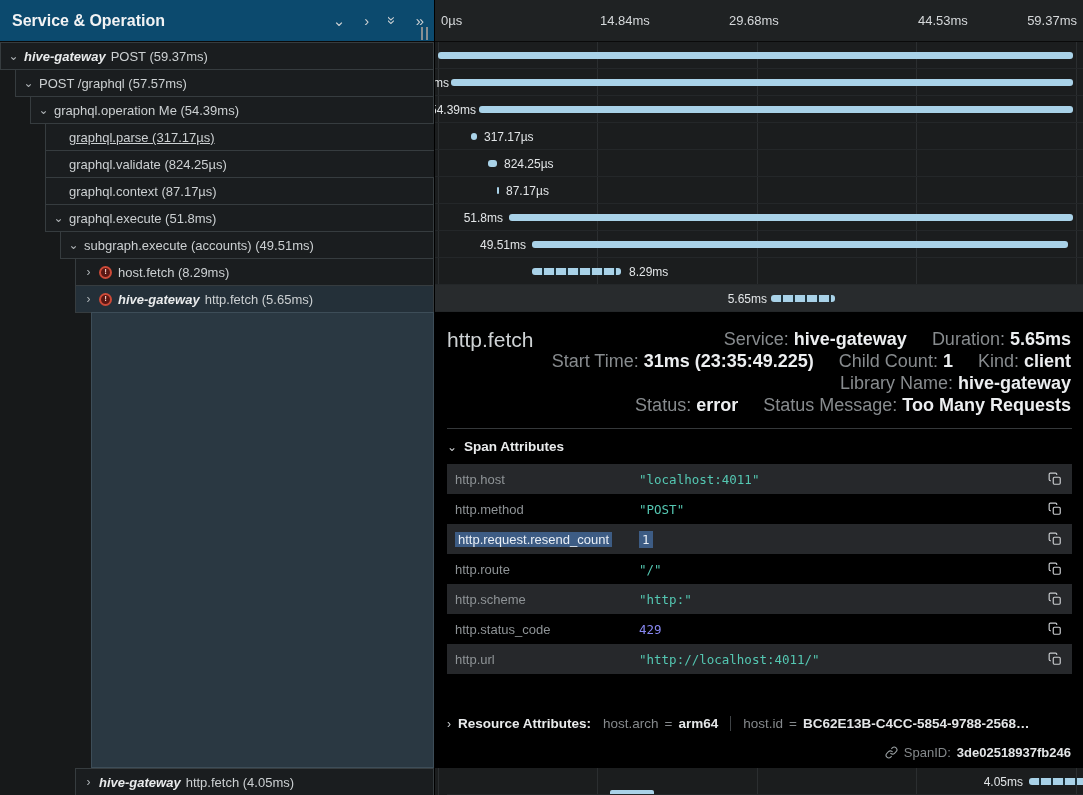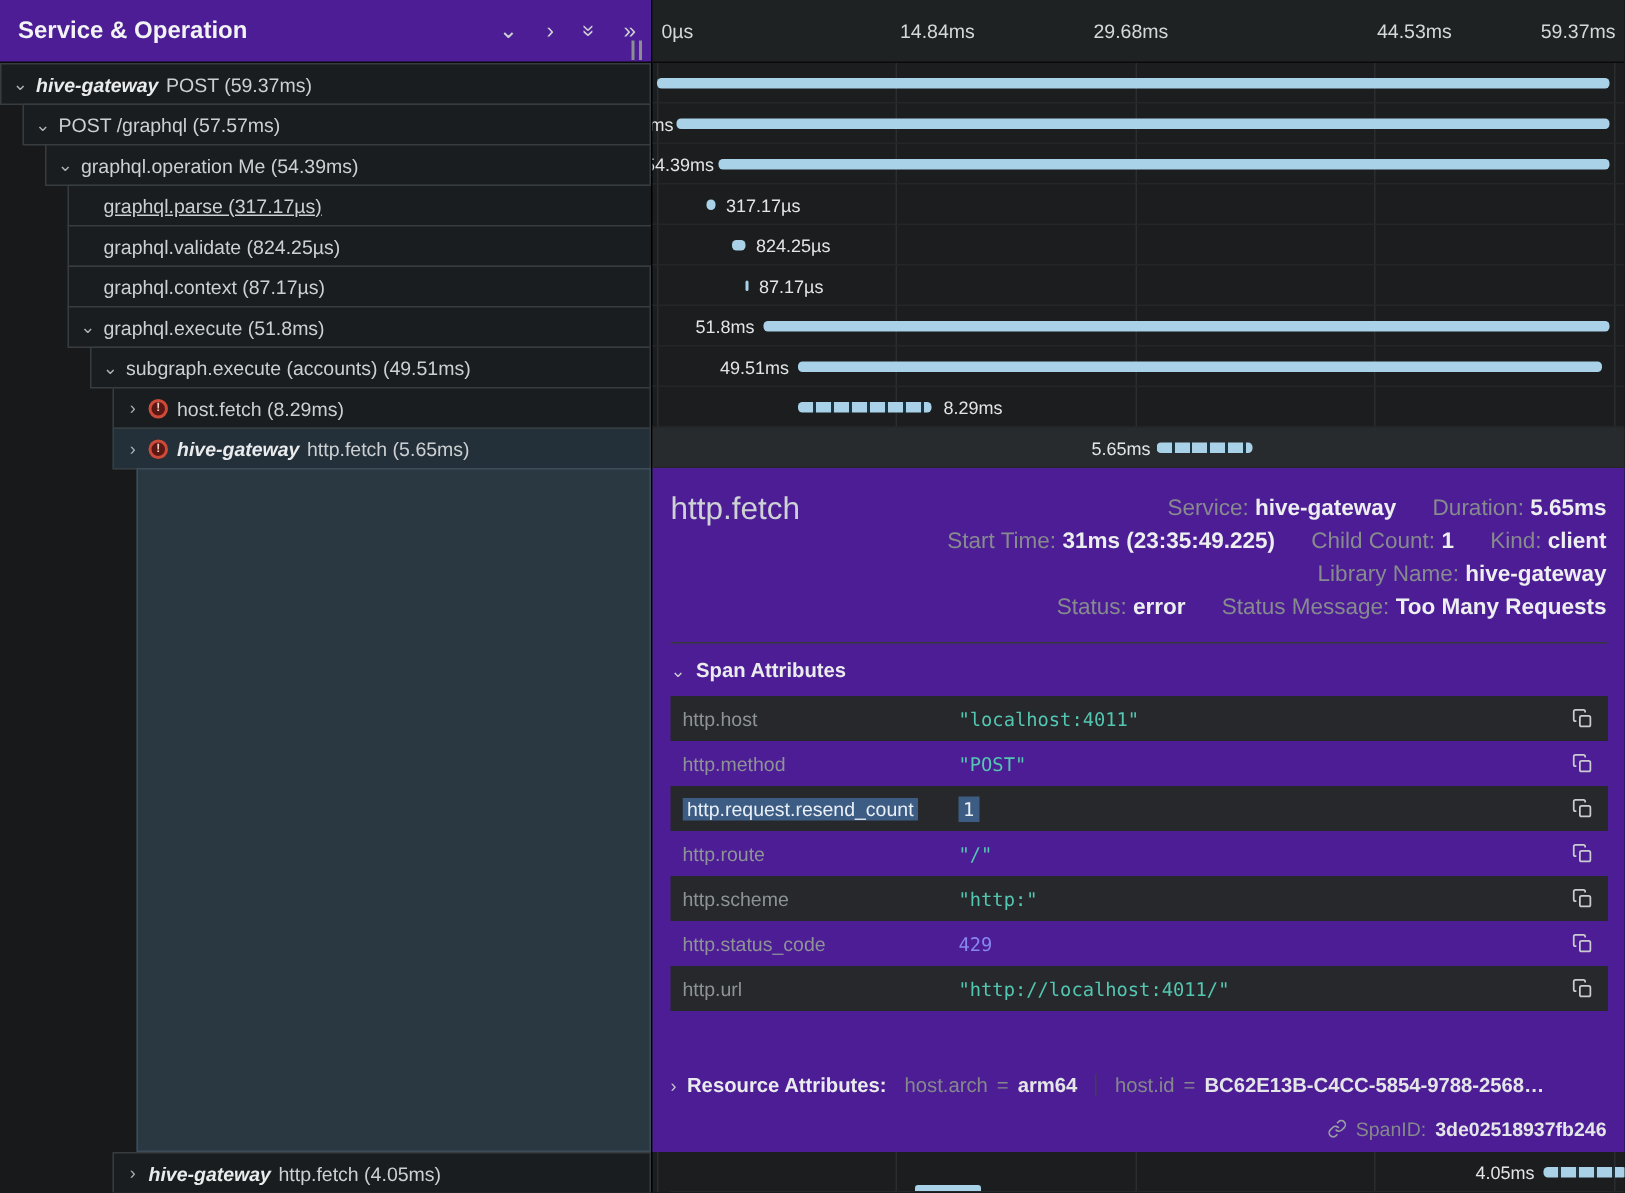--- a/index.html
+++ b/index.html
@@ -15,7 +15,7 @@
   .left { position: absolute; left: 0; top: 0; width: 434px; height: 795px; background: #17191a; }
   .left-header {
     position: absolute; top: 0; left: 0; right: 0; height: 42px;
-    background: #4c1d95; border-bottom: 1px solid #0a0a0a;
+    background: #0c4a6e; border-bottom: 1px solid #0a0a0a;
     display: flex; align-items: center; padding: 0 10px 0 12px;
   }
   .left-title { flex: 1; font-size: 16px; font-weight: 700; color: #f2f3f4; white-space: nowrap; }

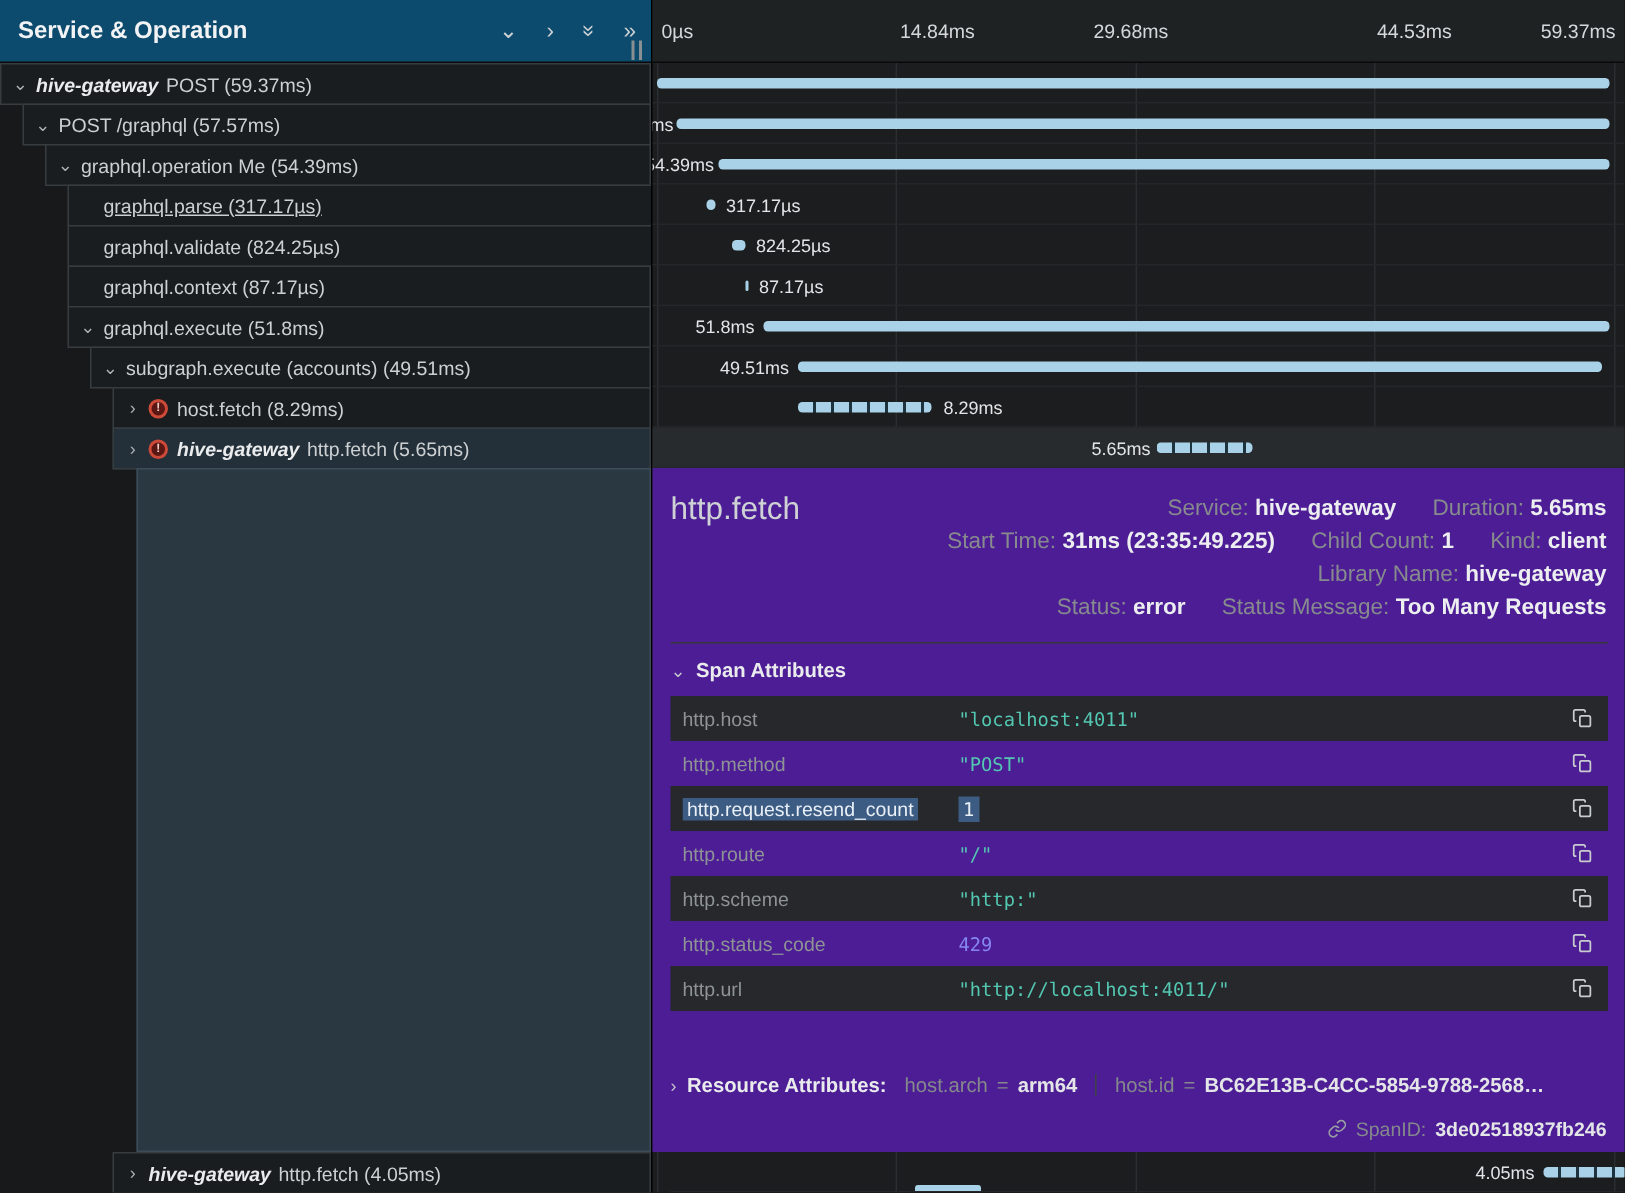--- a/index.html
+++ b/index.html
@@ -59,7 +59,7 @@
   .tl-label.end { transform: translateX(-100%); }
 
   
-  .detail { position: absolute; top: 312px; left: 0; width: 649px; height: 456px; background: #4c1d95; z-index: 4; overflow: hidden; }
+  .detail { position: absolute; top: 312px; left: 0; width: 649px; height: 456px; background: #000000; z-index: 4; overflow: hidden; }
   .d-title { position: absolute; left: 12px; top: 16px; font-size: 21px; color: #ced2d4; }
   .d-meta { position: absolute; right: 13px; top: 16px; text-align: right; font-size: 15px; line-height: 22px; white-space: nowrap; }
   .lab { color: #878b8e; }

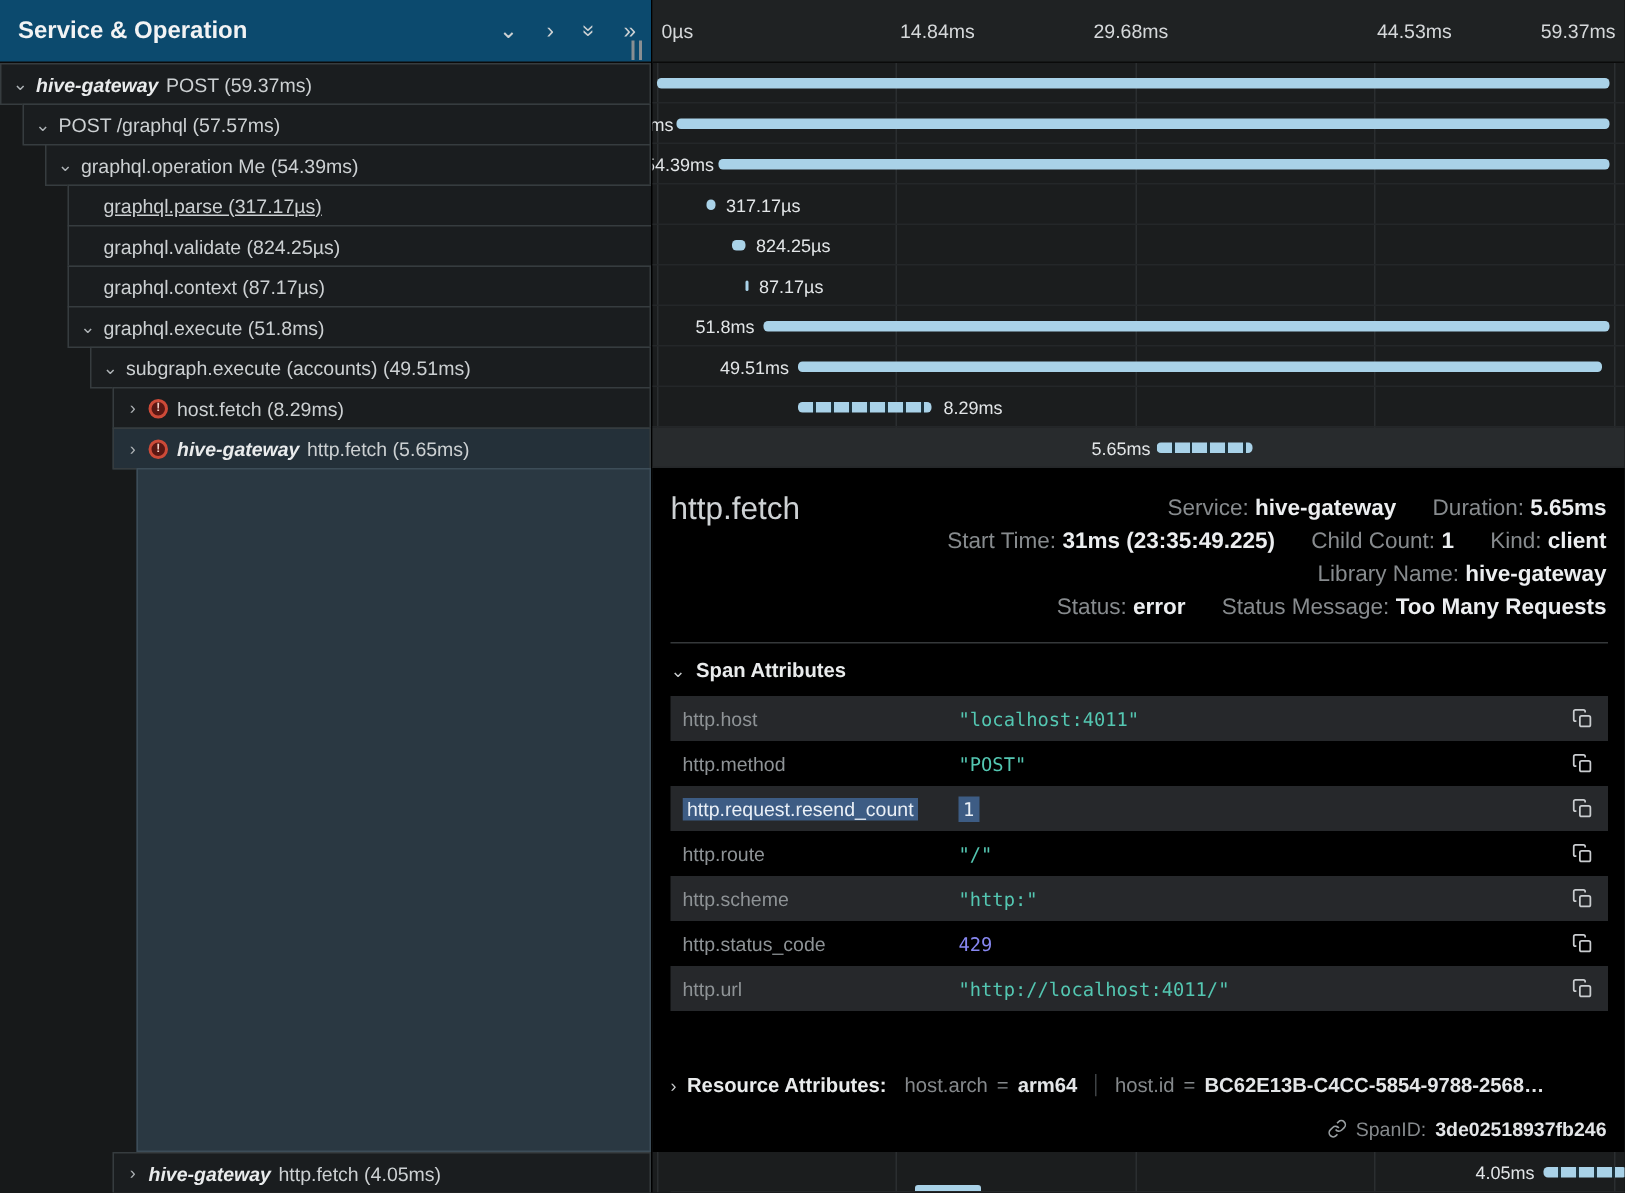--- a/index.html
+++ b/index.html
@@ -61,7 +61,7 @@
   
   .detail { position: absolute; top: 312px; left: 0; width: 649px; height: 456px; background: #000000; z-index: 4; overflow: hidden; }
   .d-title { position: absolute; left: 12px; top: 16px; font-size: 21px; color: #ced2d4; }
-  .d-meta { position: absolute; right: 13px; top: 16px; text-align: right; font-size: 15px; line-height: 22px; white-space: nowrap; }
+  .d-meta { position: absolute; right: 13px; top: 16px; text-align: right; font-size: 18px; line-height: 22px; white-space: nowrap; }
   .lab { color: #878b8e; }
   .val { color: #eceef0; font-weight: 700; }
   .sp { display: inline-block; width: 20px; }

